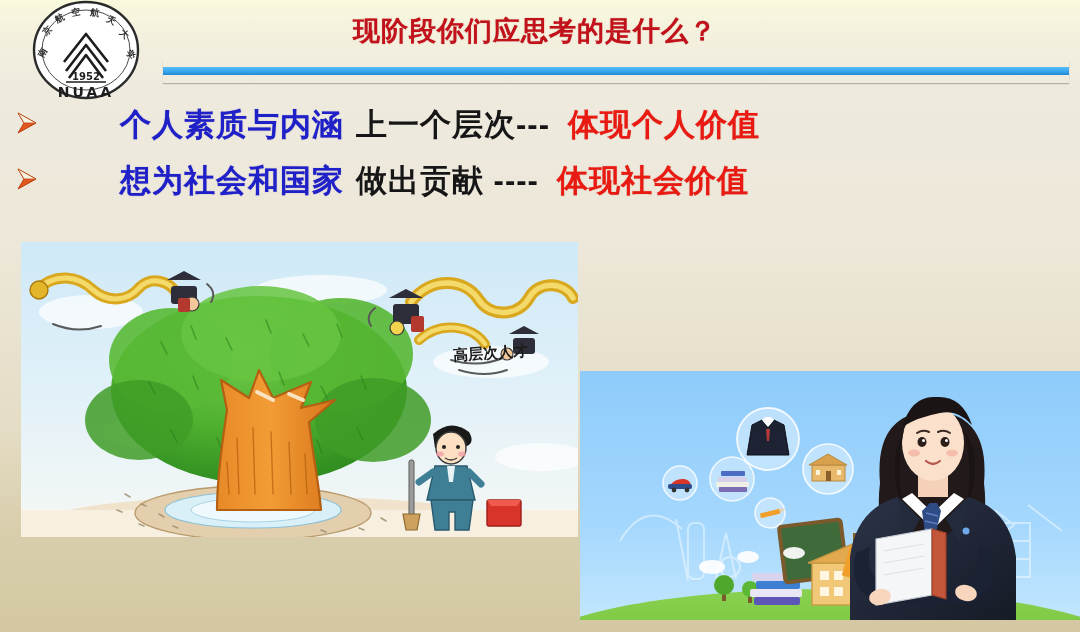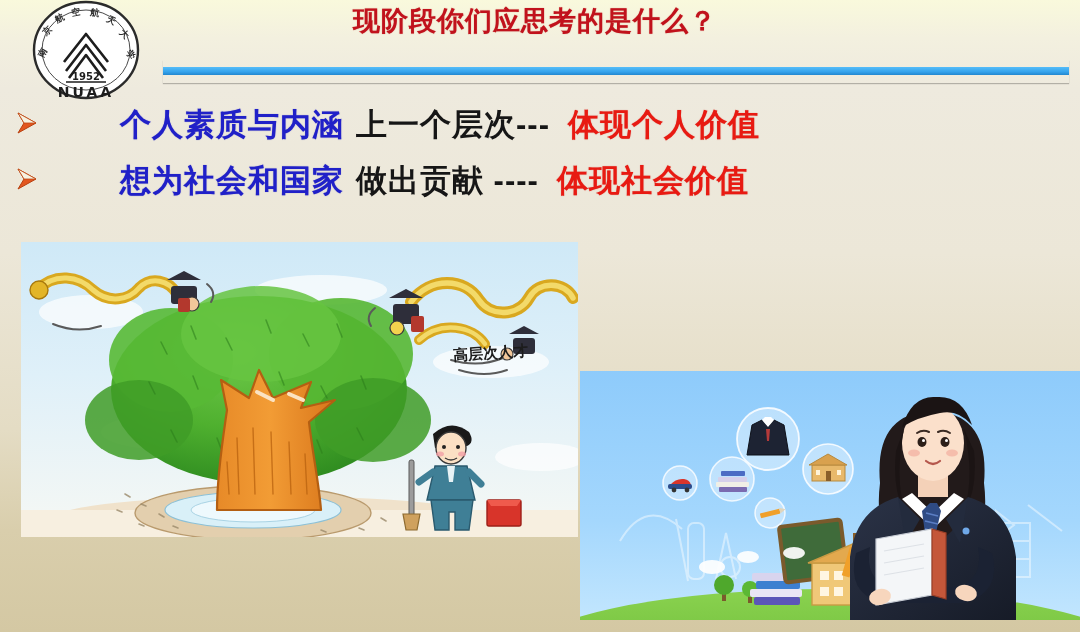--- a/index.html
+++ b/index.html
@@ -20,7 +20,7 @@
 
   
   #title{
-    position:absolute;left:300px;top:4px;width:470px;
+    position:absolute;left:300px;top:14px;width:470px;
     text-align:center;
     color:#c1121c;
     font-size:27px;font-weight:bold;line-height:34px;

